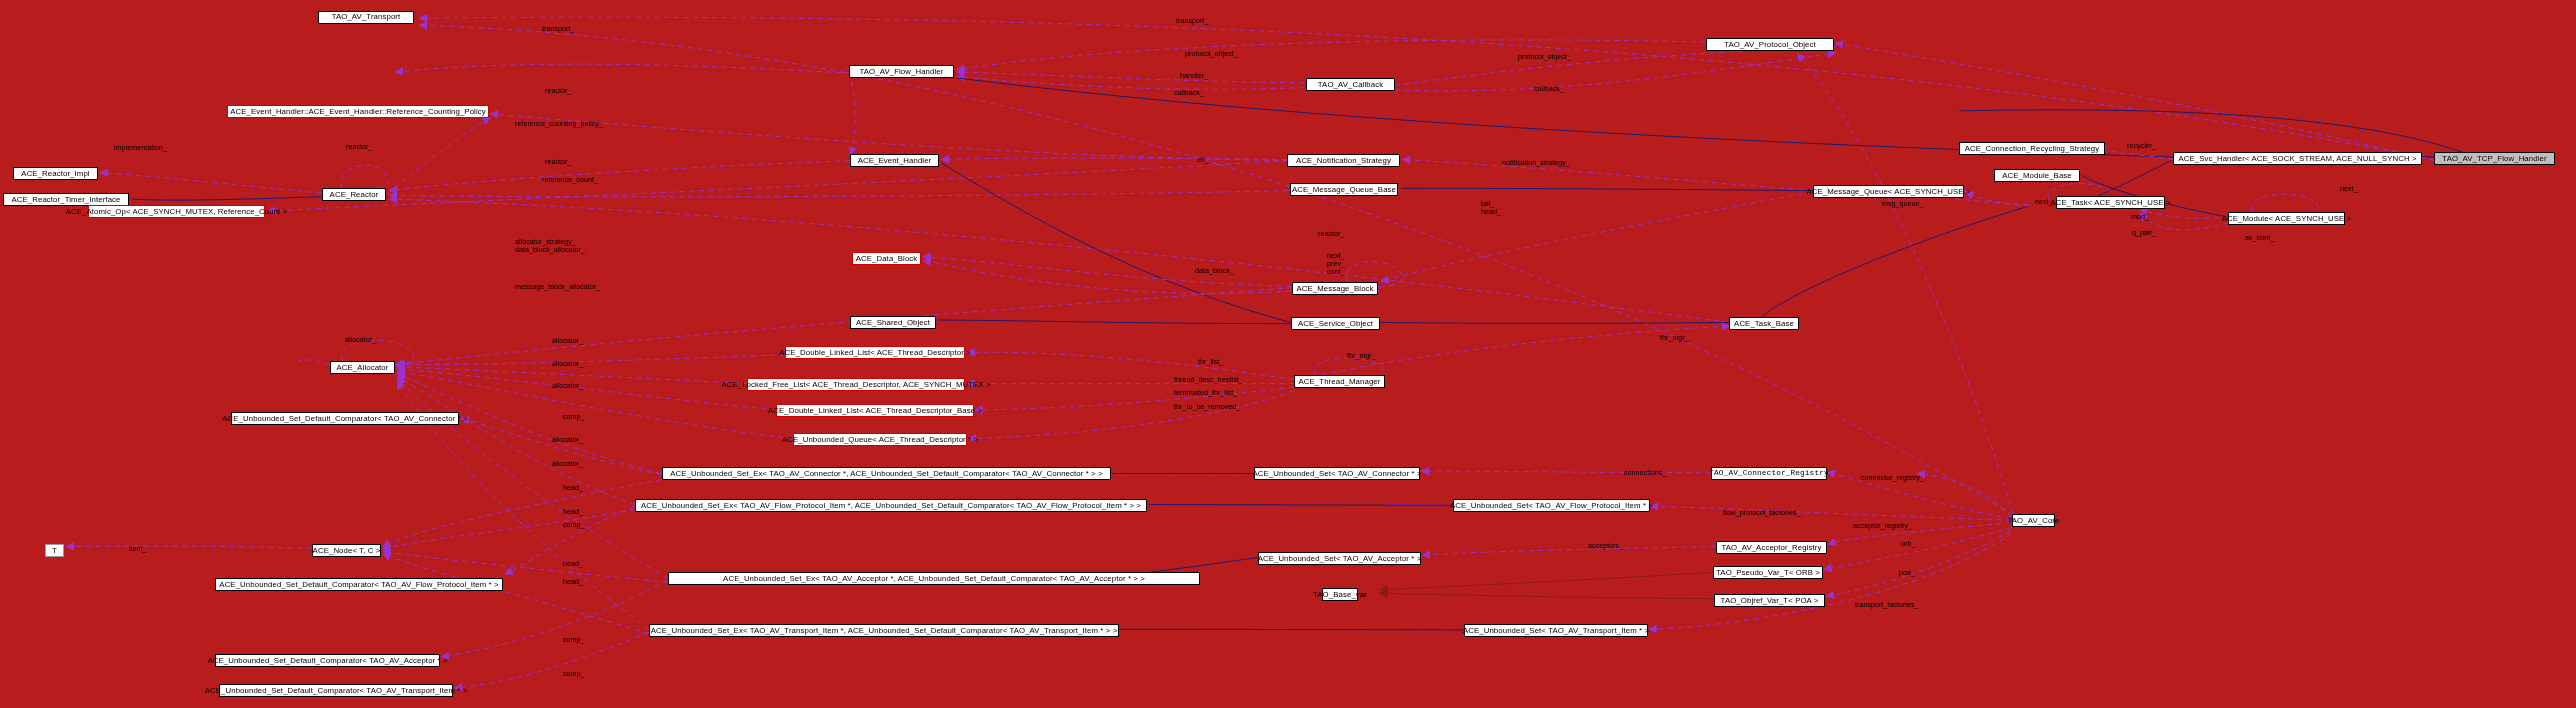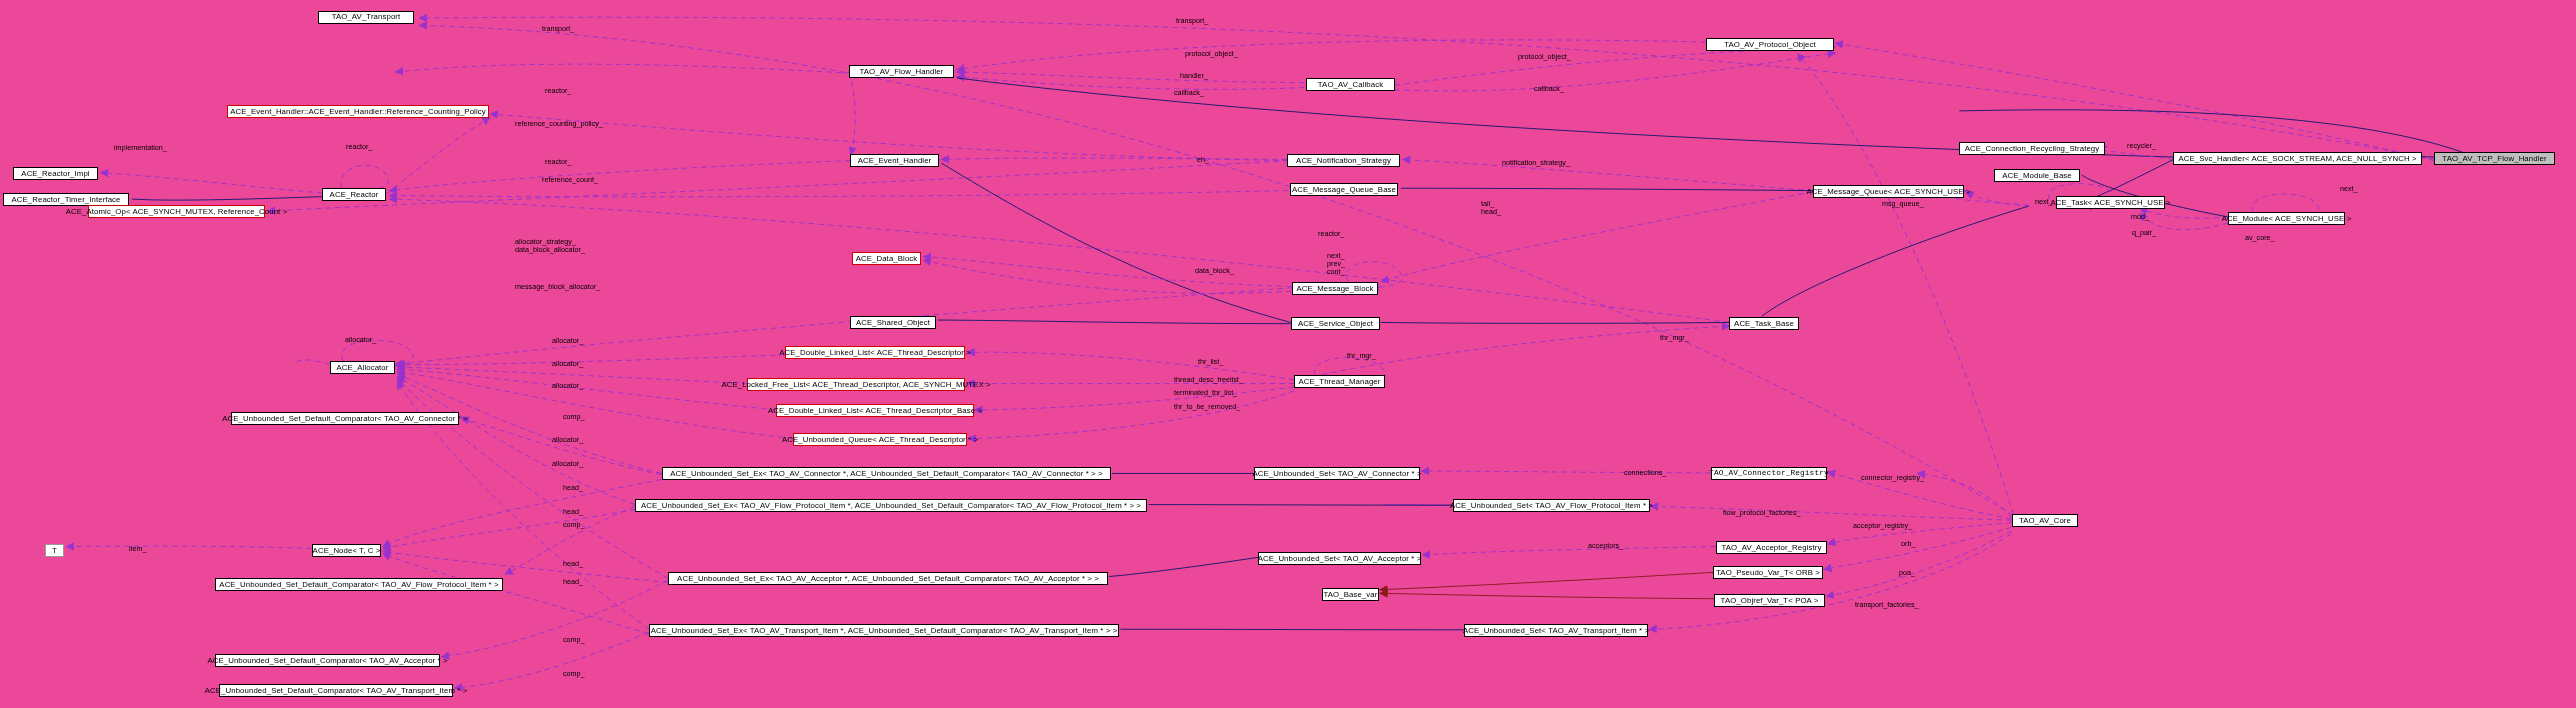--- a/index.html
+++ b/index.html
@@ -8,7 +8,7 @@
     position:relative;
     width:2576px;
     height:709px;
-    background:#ec4899;
+    background:#b91c1c;
     font-family:"Liberation Sans","DejaVu Sans",sans-serif;
     overflow:hidden;
   }

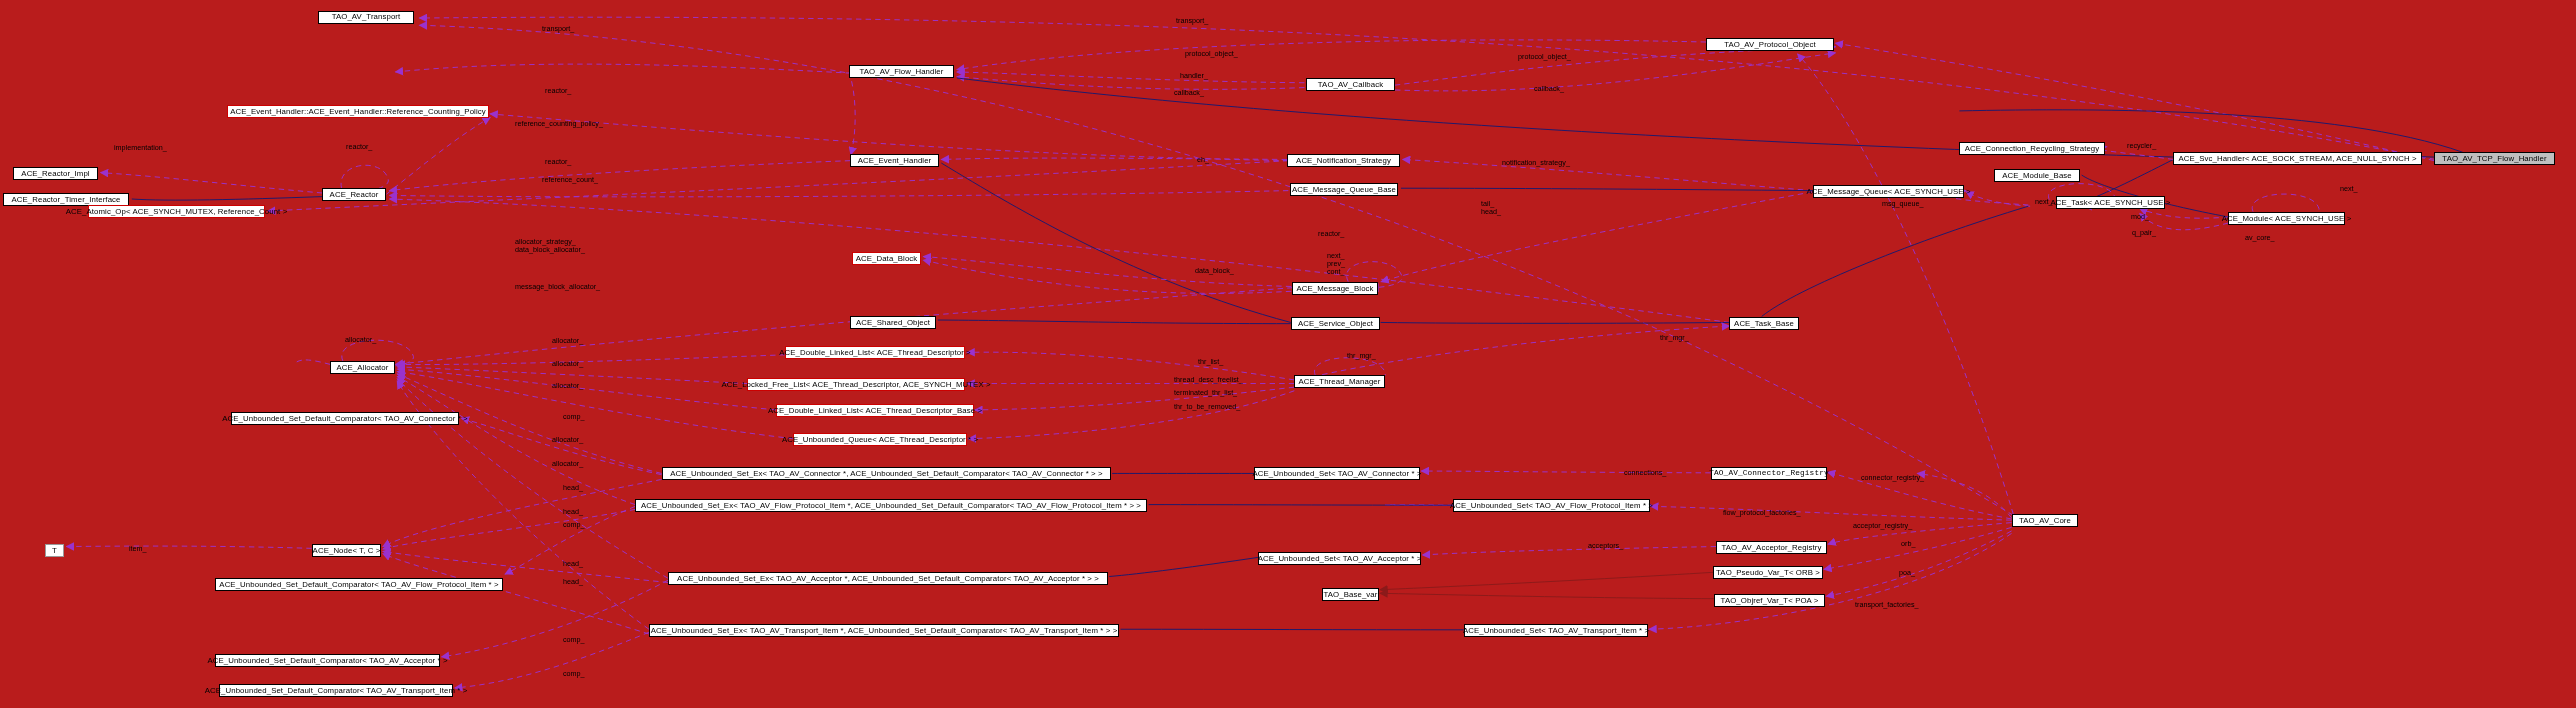--- a/index.html
+++ b/index.html
@@ -217,7 +217,7 @@
   <div class="node" style="left: 1711px; top: 467px; width: 116px; font-family: Liberation Mono, monospace;">TAO_AV_Connector_Registry</div>
   <div class="node" style="left: 635px; top: 499px; width: 512px;">ACE_Unbounded_Set_Ex&lt; TAO_AV_Flow_Protocol_Item *, ACE_Unbounded_Set_Default_Comparator&lt; TAO_AV_Flow_Protocol_Item * &gt; &gt;</div>
   <div class="node" style="left: 1453px; top: 499px; width: 197px;">ACE_Unbounded_Set&lt; TAO_AV_Flow_Protocol_Item * &gt;</div>
-  <div class="node" style="left: 2012px; top: 514px; width: 66px;">TAO_AV_Core</div>
+  <div class="node" style="left: 2012px; top: 514px; width: 43px;">TAO_AV_Core</div>
   <div class="node" style="left: 215px; top: 572px; width: 288px; margin-top: 6px;">ACE_Unbounded_Set_Default_Comparator&lt; TAO_AV_Flow_Protocol_Item * &gt;</div>
   <div class="node tparam" style="left: 45px; top: 544px; width: 19px;">T</div>
   <div class="node" style="left: 312px; top: 544px; width: 69px;">ACE_Node&lt; T, C &gt;</div>

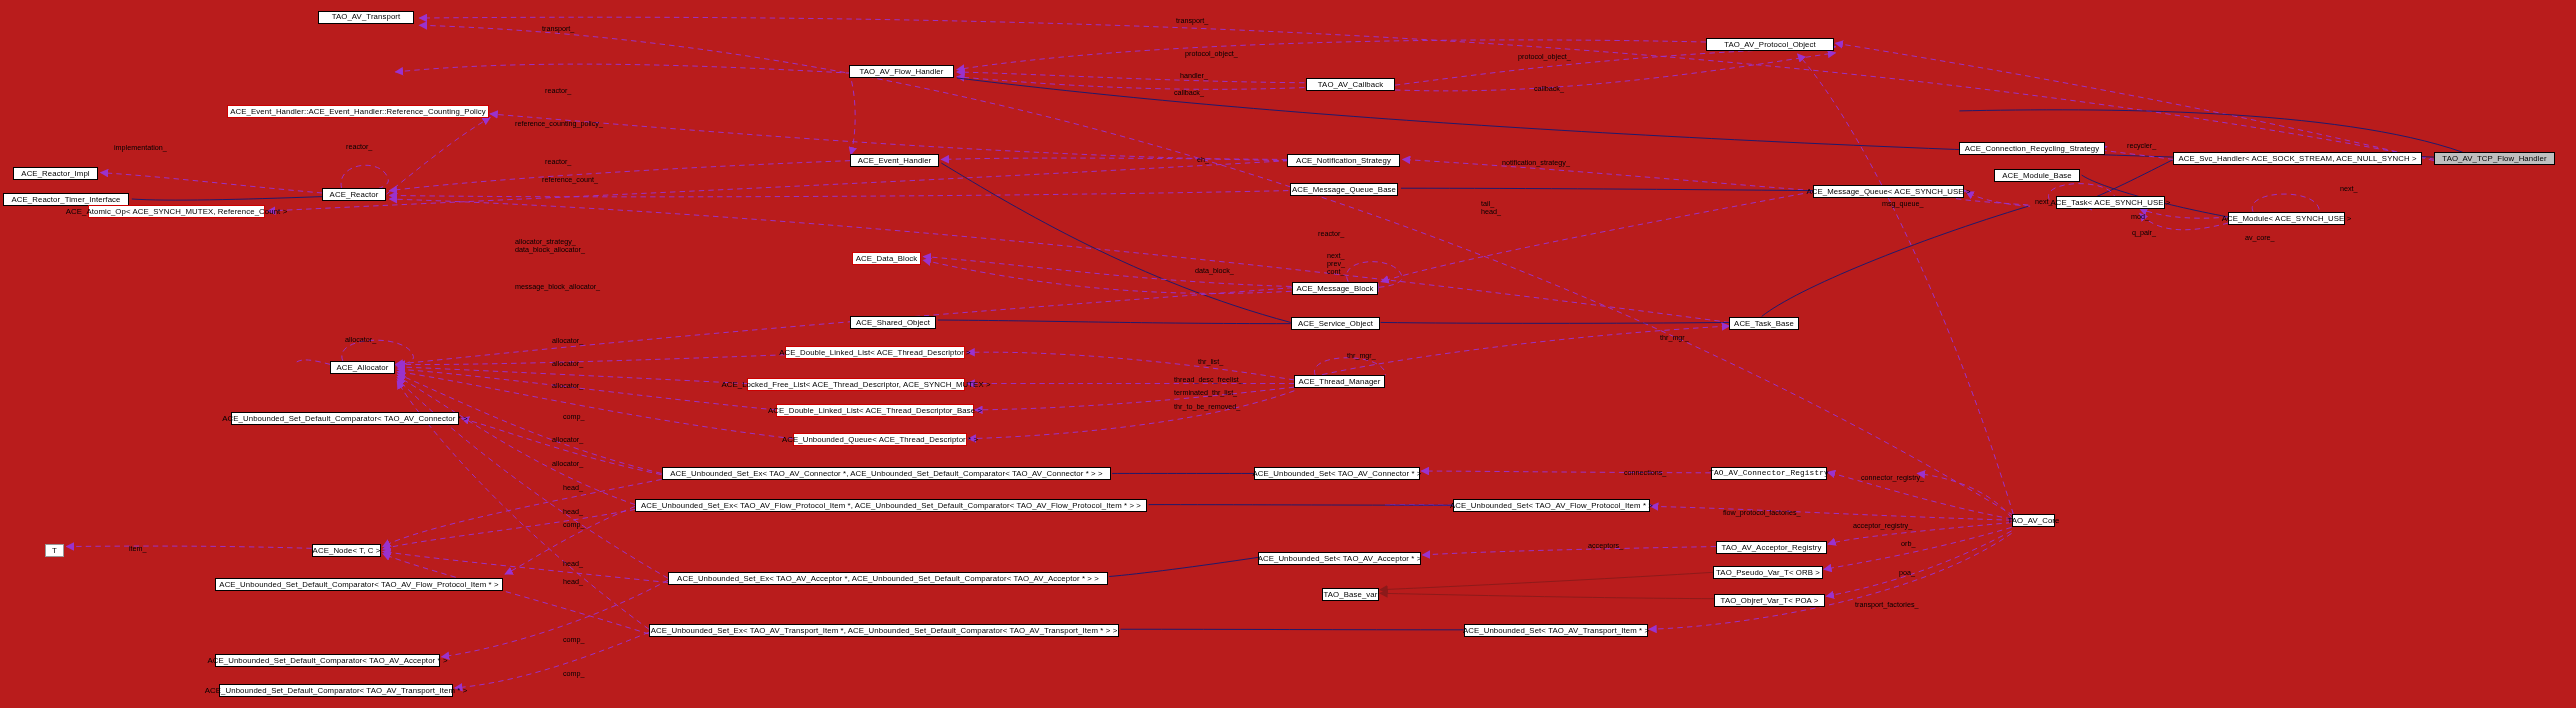--- a/index.html
+++ b/index.html
@@ -223,7 +223,7 @@
   <div class="node" style="left: 312px; top: 544px; width: 69px;">ACE_Node&lt; T, C &gt;</div>
   <div class="node" style="left: 1258px; top: 552px; width: 163px;">ACE_Unbounded_Set&lt; TAO_AV_Acceptor * &gt;</div>
   <div class="node" style="left: 1716px; top: 541px; width: 111px;">TAO_AV_Acceptor_Registry</div>
-  <div class="node" style="left: 668px; top: 572px; width: 440px;">ACE_Unbounded_Set_Ex&lt; TAO_AV_Acceptor *, ACE_Unbounded_Set_Default_Comparator&lt; TAO_AV_Acceptor * &gt; &gt;</div>
+  <div class="node" style="left: 668px; top: 572px; width: 532px;">ACE_Unbounded_Set_Ex&lt; TAO_AV_Acceptor *, ACE_Unbounded_Set_Default_Comparator&lt; TAO_AV_Acceptor * &gt; &gt;</div>
   <div class="node" style="left: 1713px; top: 566px; width: 110px;">TAO_Pseudo_Var_T&lt; ORB &gt;</div>
   <div class="node" style="left: 1322px; top: 588px; width: 57px;">TAO_Base_var</div>
   <div class="node" style="left: 1714px; top: 594px; width: 111px; text-align: right;">TAO_Objref_Var_T&lt; POA &gt;</div>

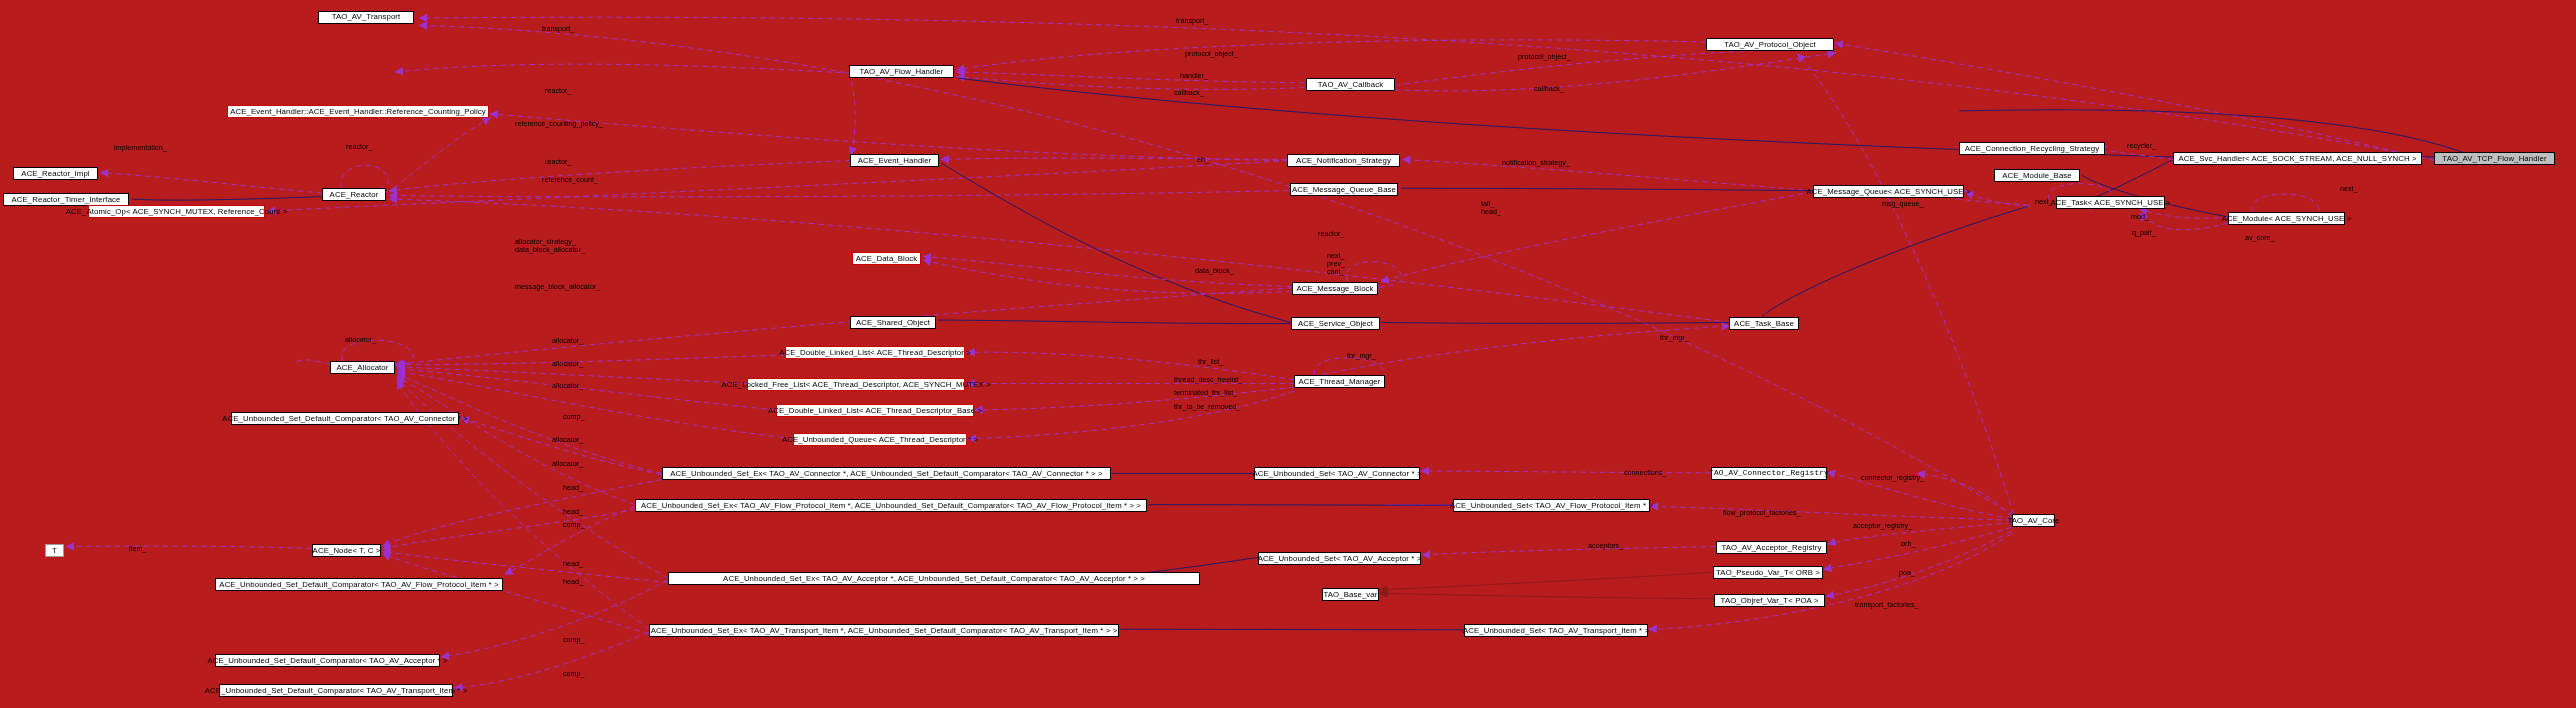--- a/index.html
+++ b/index.html
@@ -225,7 +225,7 @@
   <div class="node" style="left: 1716px; top: 541px; width: 111px;">TAO_AV_Acceptor_Registry</div>
   <div class="node" style="left: 668px; top: 572px; width: 532px;">ACE_Unbounded_Set_Ex&lt; TAO_AV_Acceptor *, ACE_Unbounded_Set_Default_Comparator&lt; TAO_AV_Acceptor * &gt; &gt;</div>
   <div class="node" style="left: 1713px; top: 566px; width: 110px;">TAO_Pseudo_Var_T&lt; ORB &gt;</div>
-  <div class="node" style="left: 1322px; top: 588px; width: 57px;">TAO_Base_var</div>
+  <div class="node" style="left: 1322px; top: 588px; width: 36px;">TAO_Base_var</div>
   <div class="node" style="left: 1714px; top: 594px; width: 111px; text-align: right;">TAO_Objref_Var_T&lt; POA &gt;</div>
   <div class="node" style="left: 215px; top: 654px; width: 225px;">ACE_Unbounded_Set_Default_Comparator&lt; TAO_AV_Acceptor * &gt;</div>
   <div class="node" style="left: 649px; top: 624px; width: 470px;">ACE_Unbounded_Set_Ex&lt; TAO_AV_Transport_Item *, ACE_Unbounded_Set_Default_Comparator&lt; TAO_AV_Transport_Item * &gt; &gt;</div>

